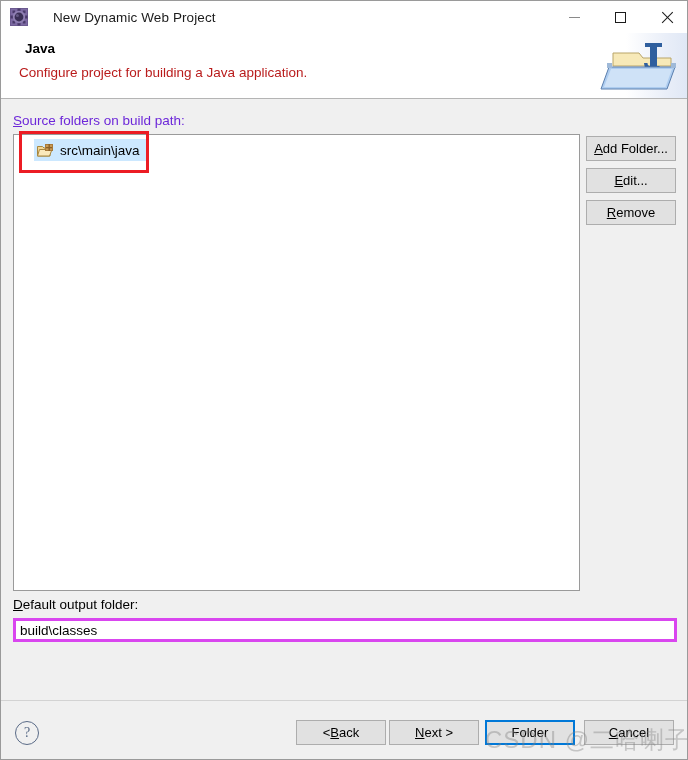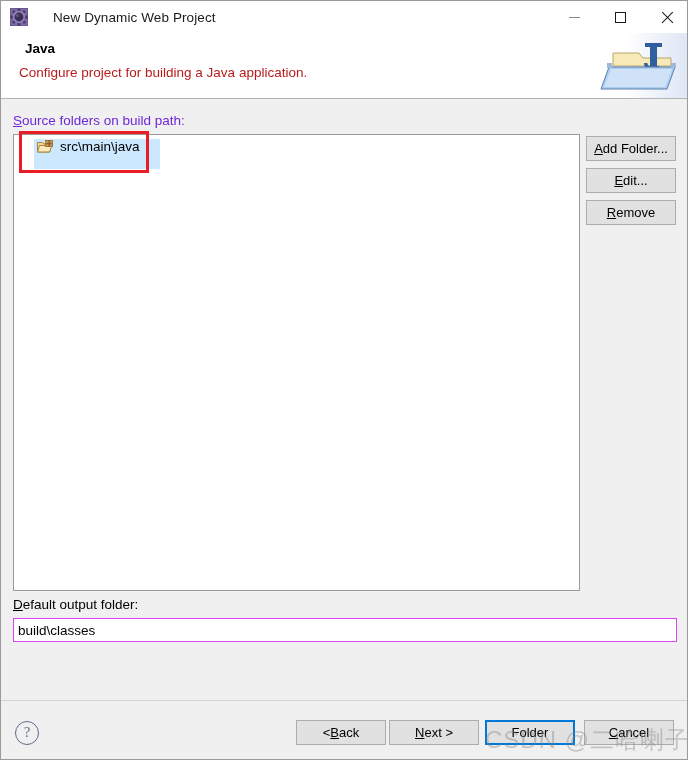--- a/index.html
+++ b/index.html
@@ -132,10 +132,11 @@
   .list-row {
     position: absolute;
     left: 20px; top: 4px;
-    height: 30px;
-    display: flex;
+    height: 22px;
+    display: flex;
+    align-items: center;
     background: #cce8ff;
-    padding: 0 20px 0 3px;
+    padding: 0 6px 0 3px;
   }
   .pkg-icon {
     position: relative;

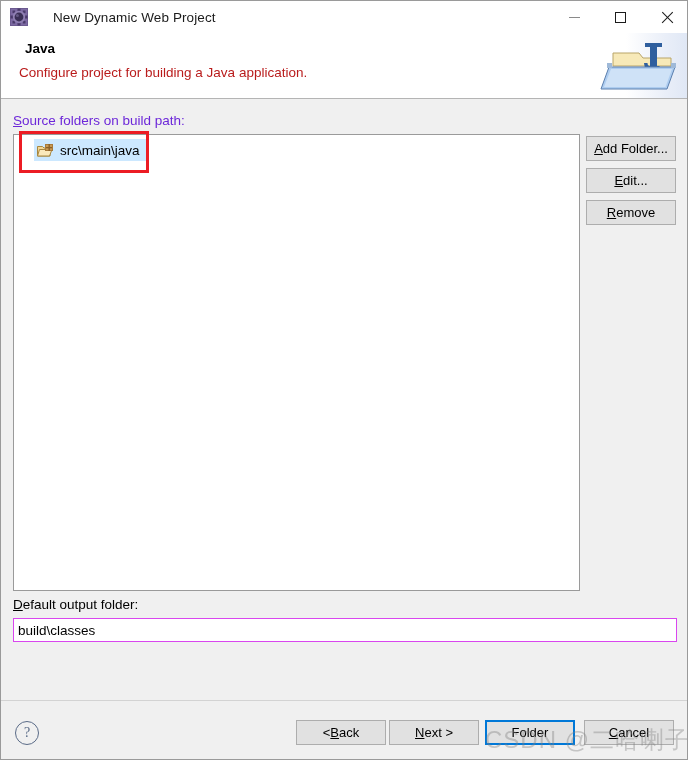--- a/index.html
+++ b/index.html
@@ -194,7 +194,7 @@
     left: 12px; top: 617px;
     width: 664px; height: 24px;
     background: #ffffff;
-    border: 1px solid #d946ef;
+    border: 3px solid #d946ef;
     box-sizing: border-box;
     font-family: "Liberation Sans", sans-serif;
     font-size: 13.5px;

